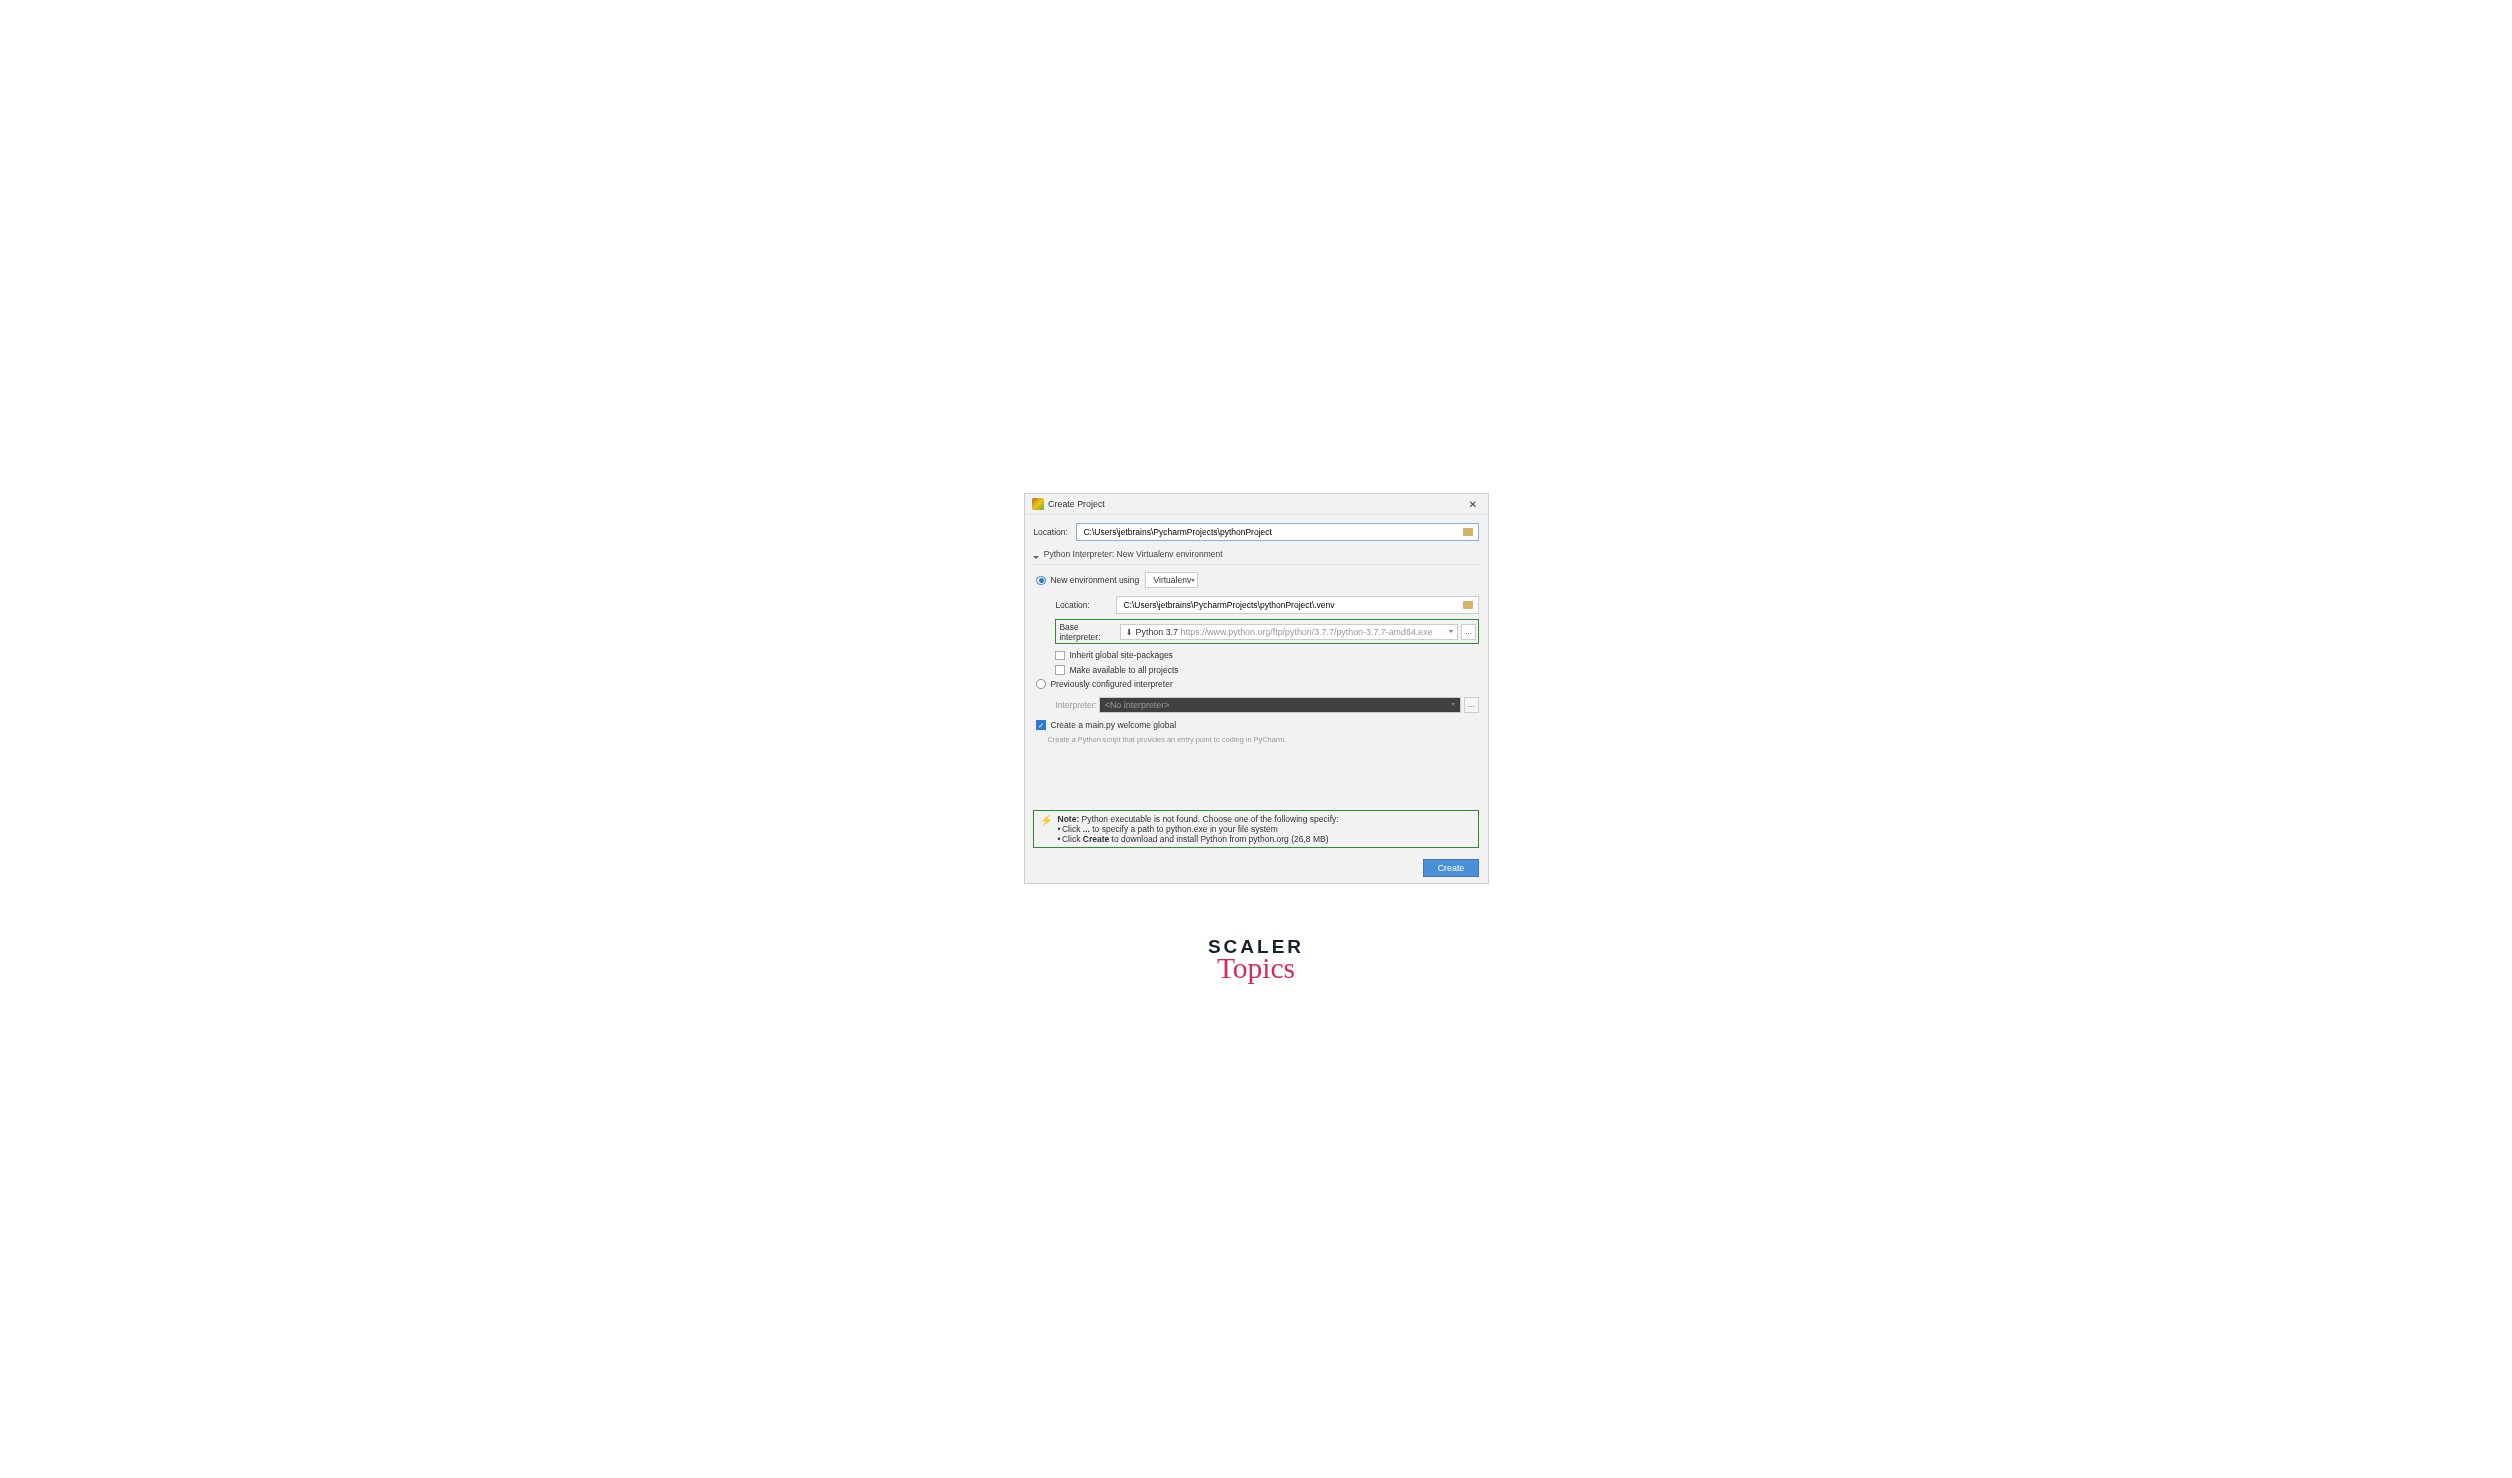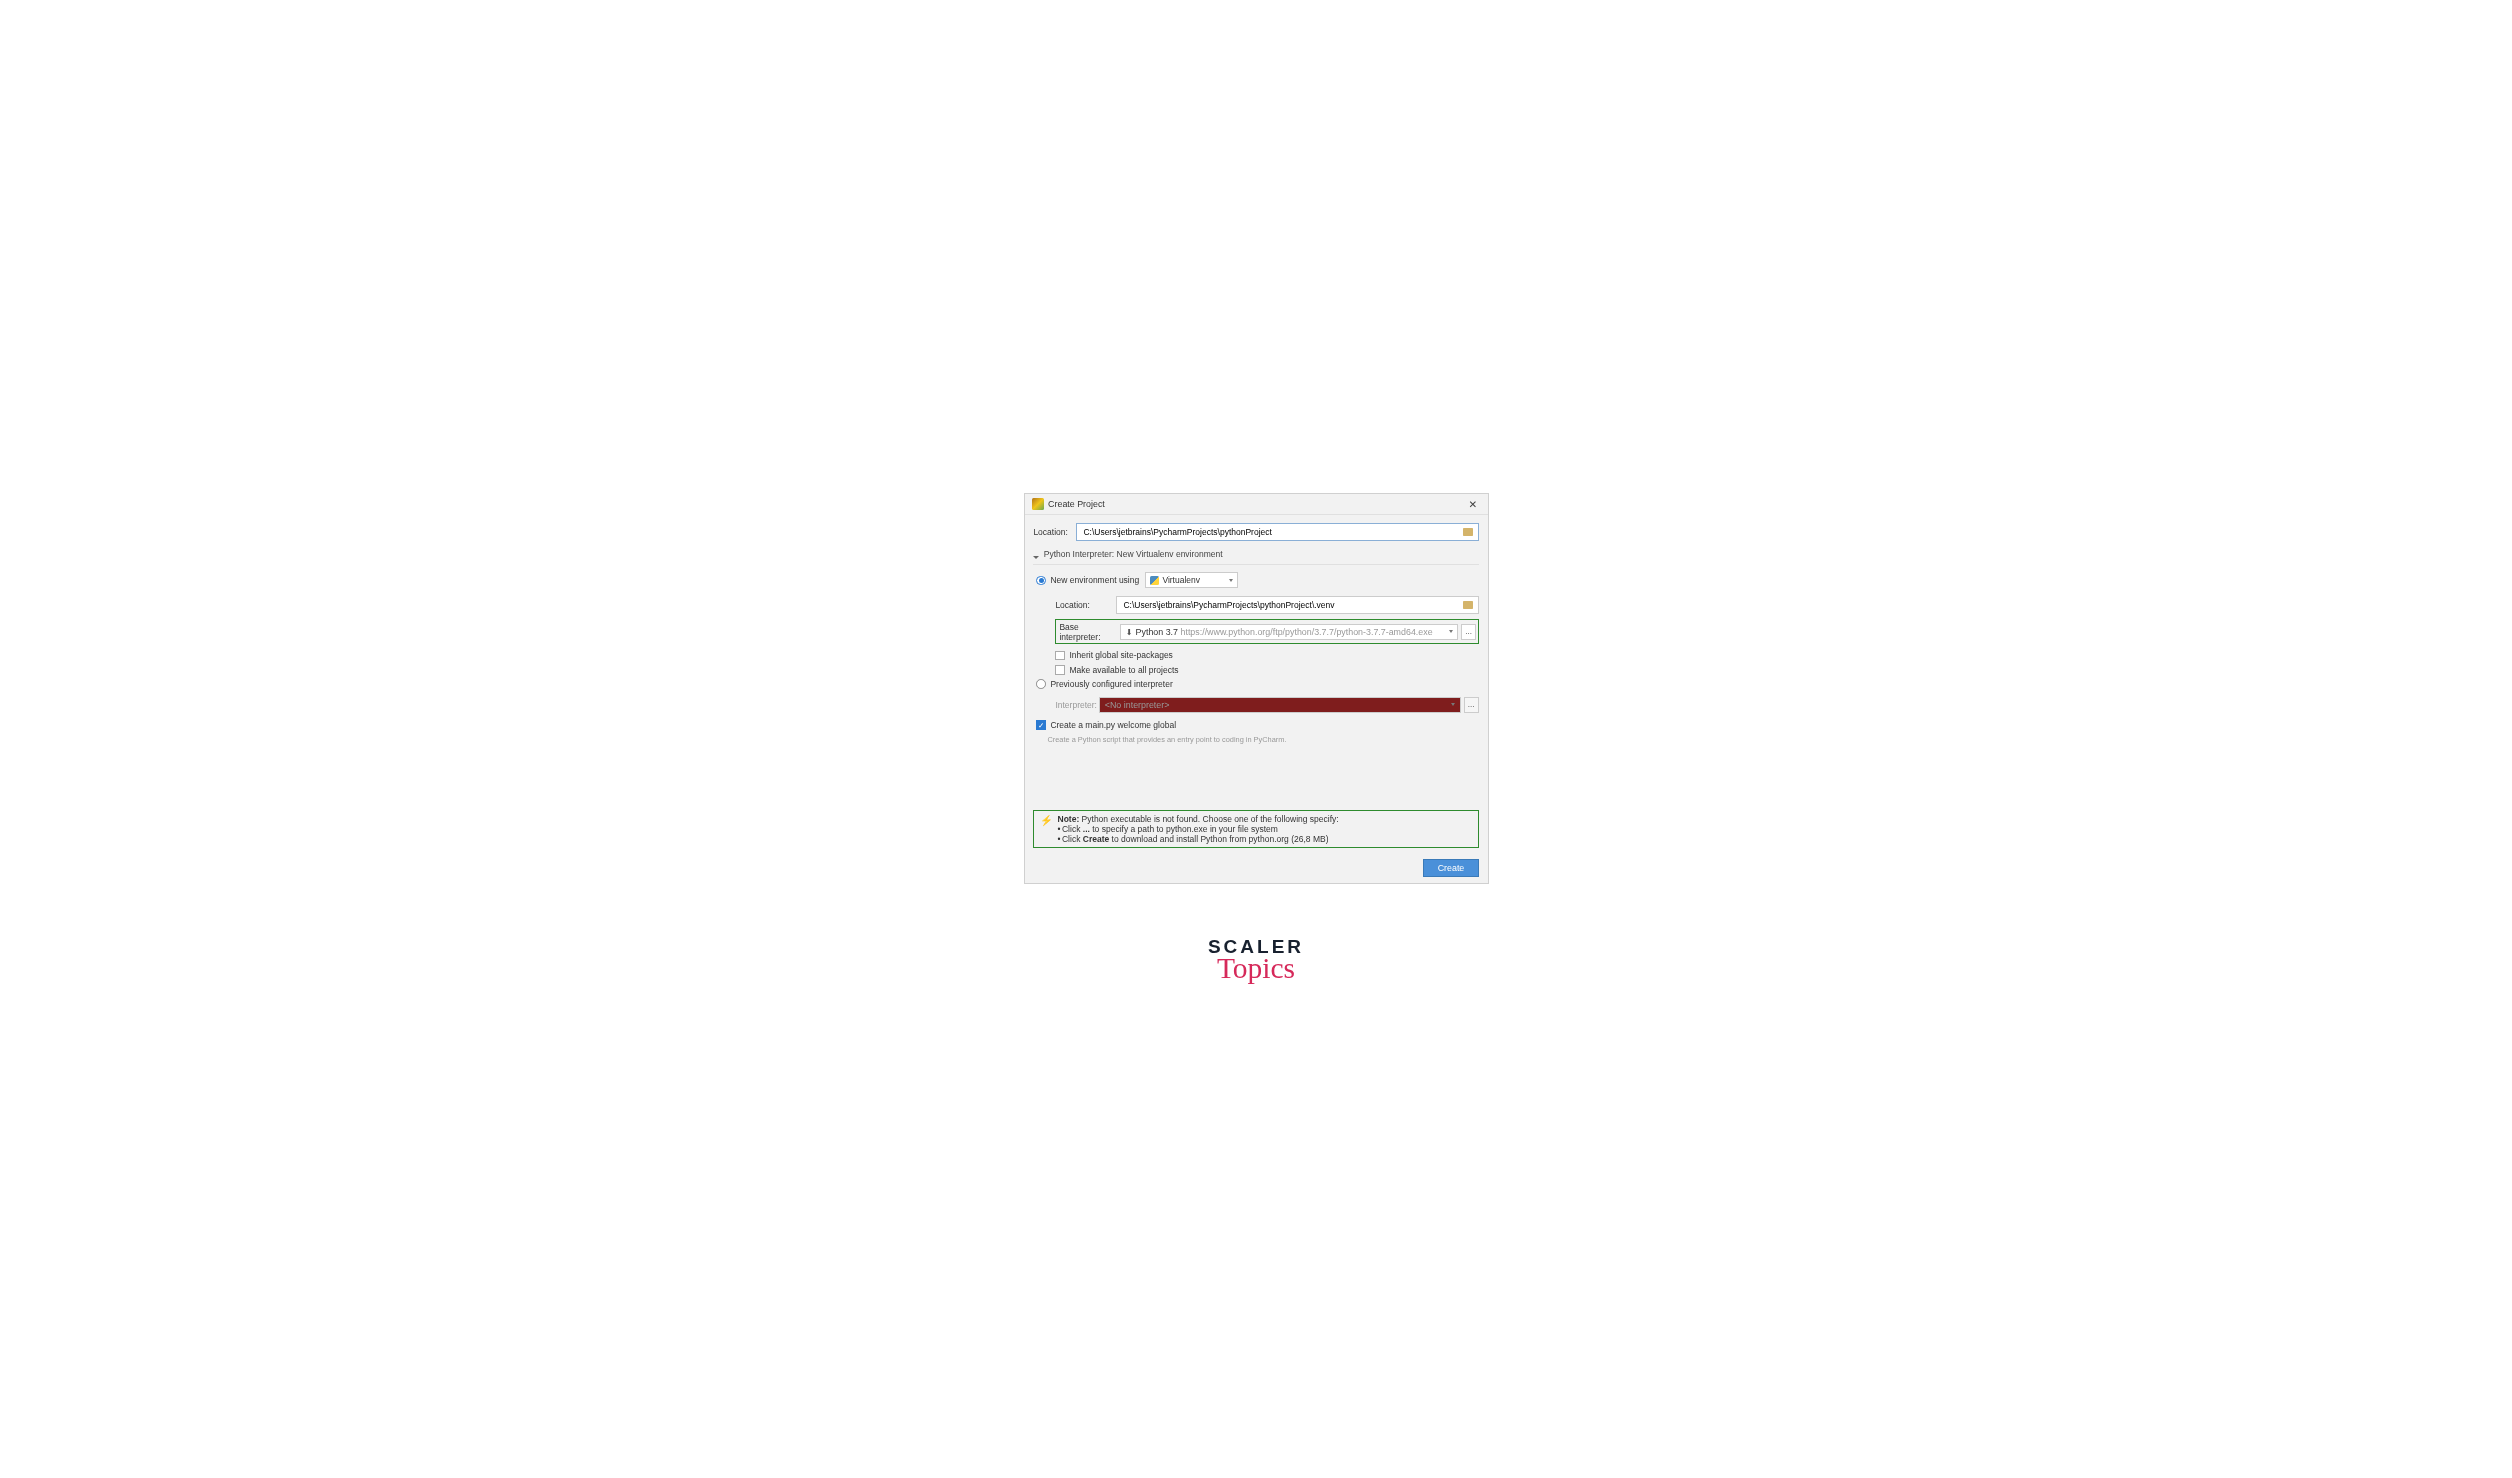--- a/index.html
+++ b/index.html
@@ -119,7 +119,7 @@
     height: 16.3px;
     padding: 0 4.4px;
     margin-left: 5.9px;
-    width: 93px;
+    width: 53px;
     cursor: pointer;
   }
   .py-icon {

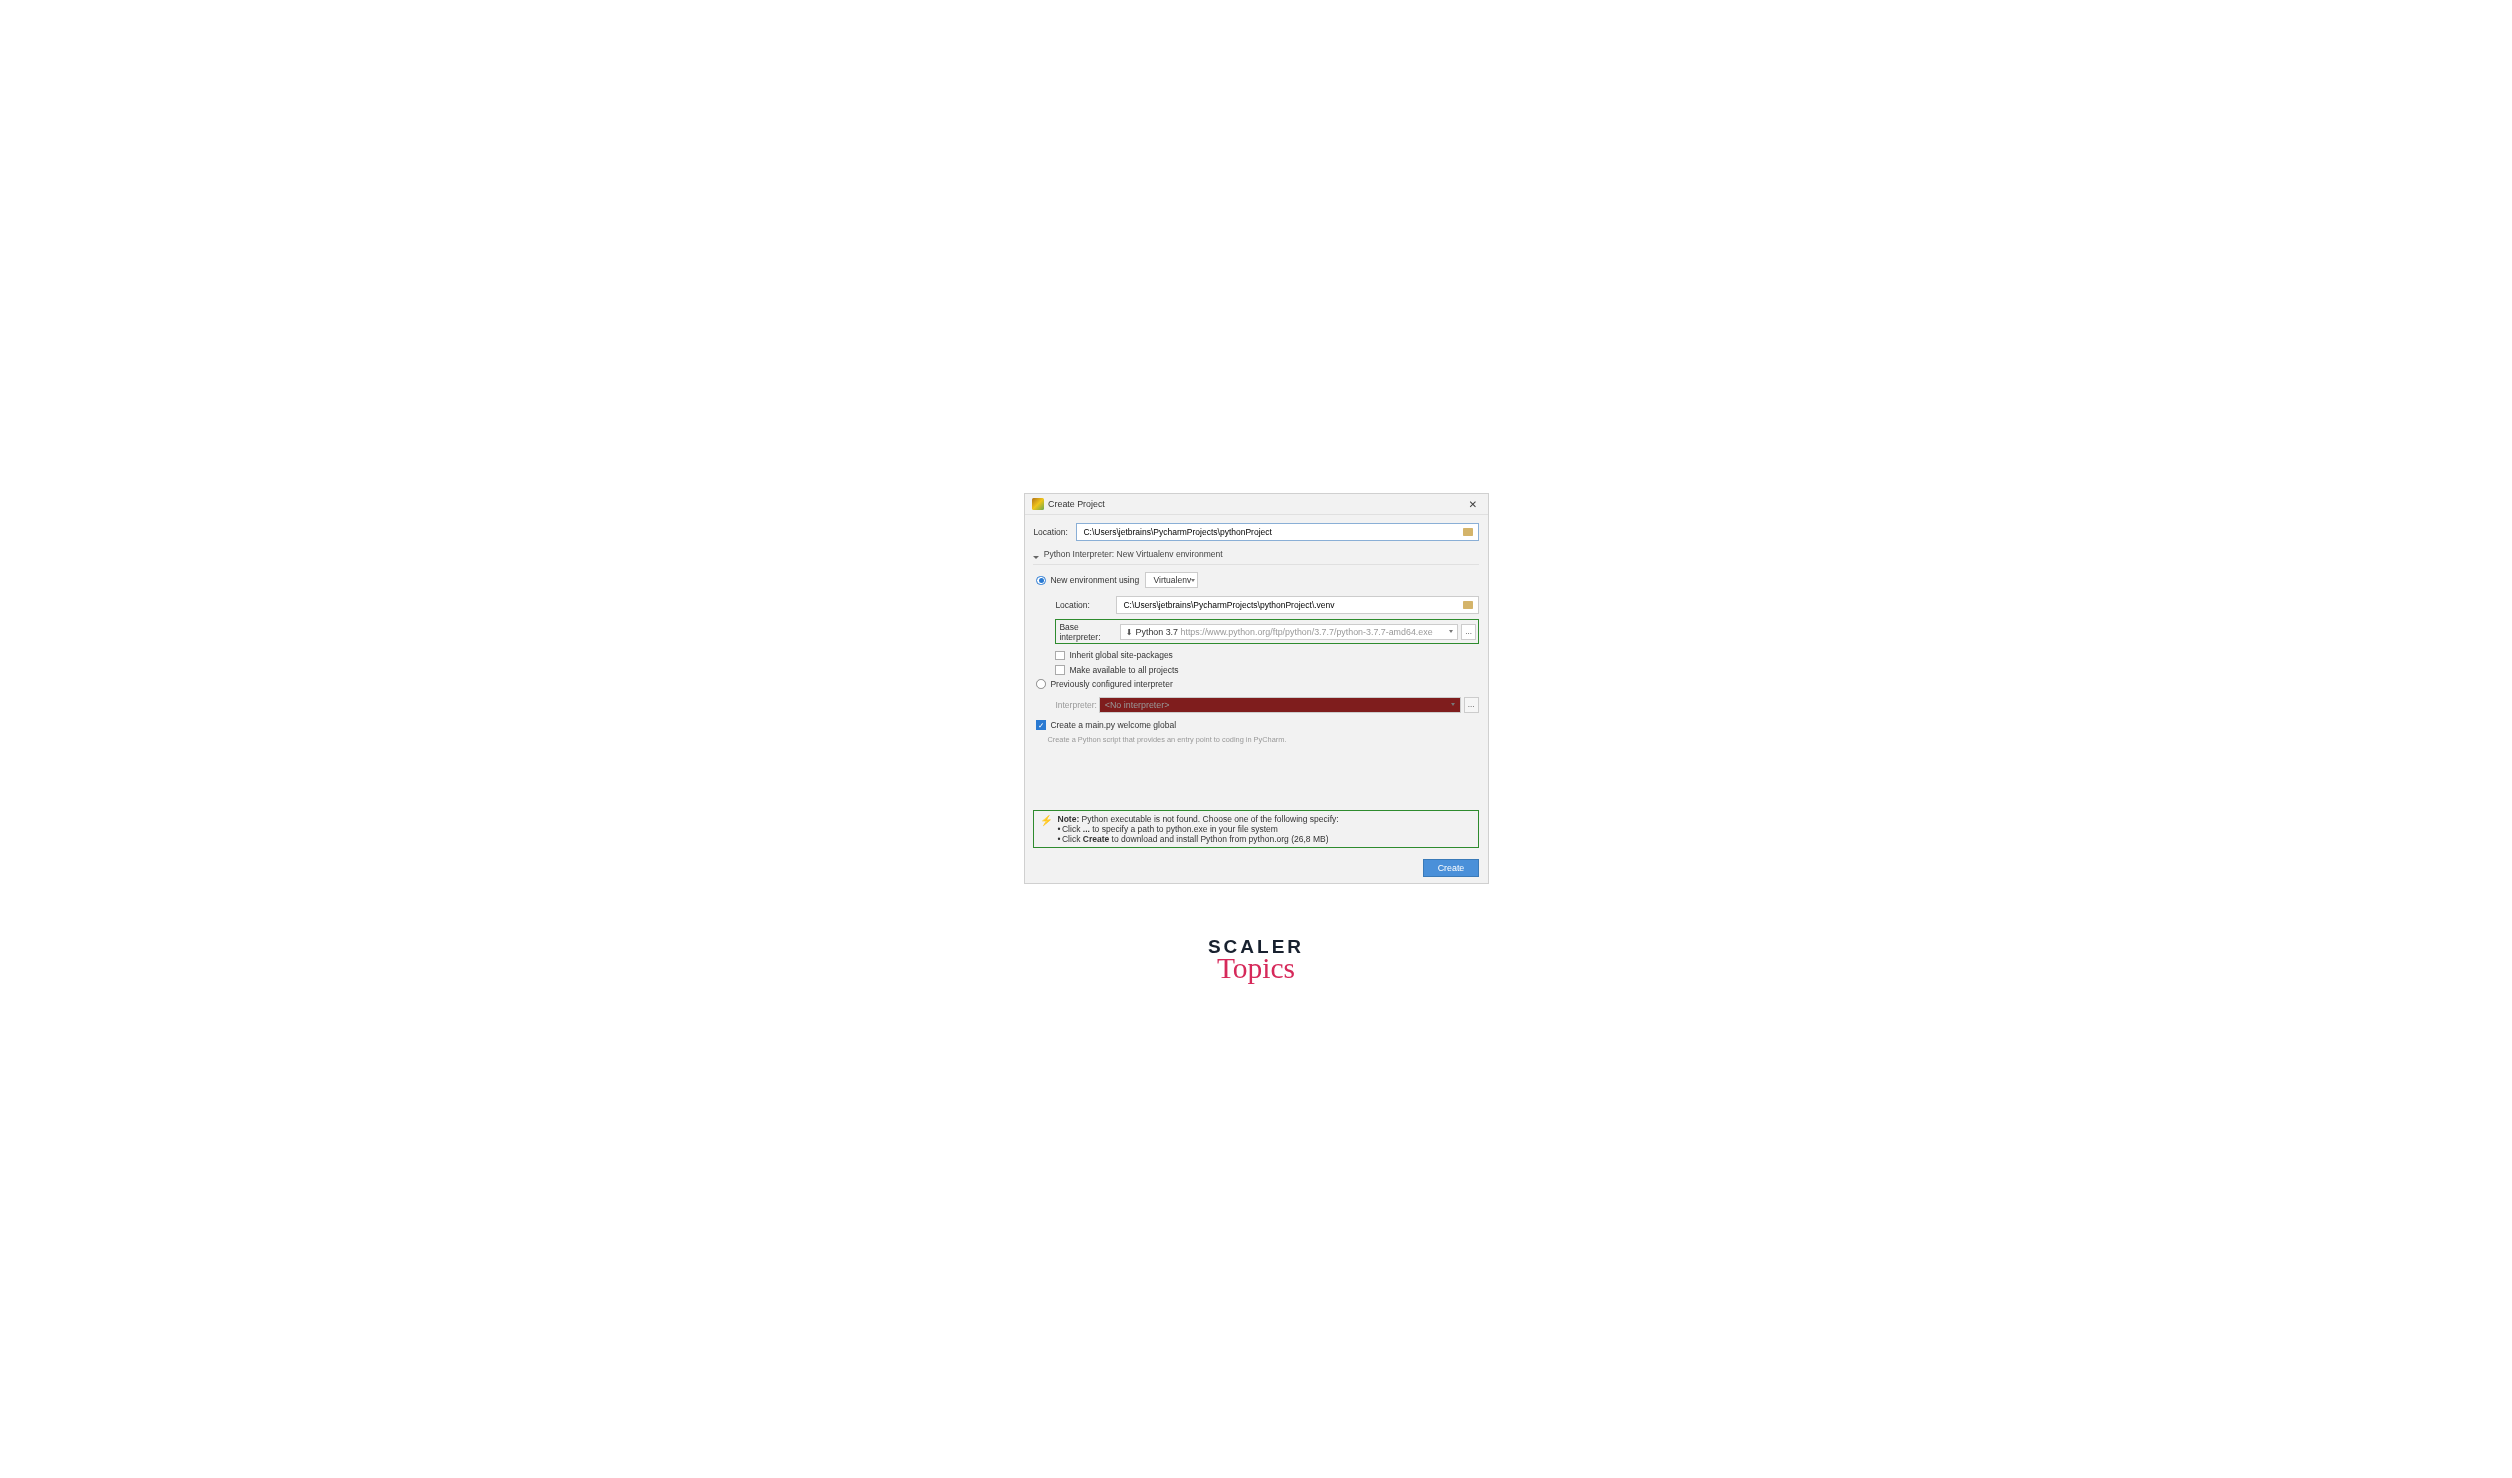--- a/index.html
+++ b/index.html
@@ -285,7 +285,7 @@
 
     <div class="sub-row" style="margin-left:22px">
       <span class="sub-label disabled-text" style="width:44px">Interpreter:</span>
-      <div class="base-dd flex1" style="background:#7f1d1d">
+      <div class="base-dd flex1" style="background:#404040">
         <span class="disabled-text">&lt;No interpreter&gt;</span>
         <span class="dd-arrow" style="margin-left:auto"></span>
       </div>

